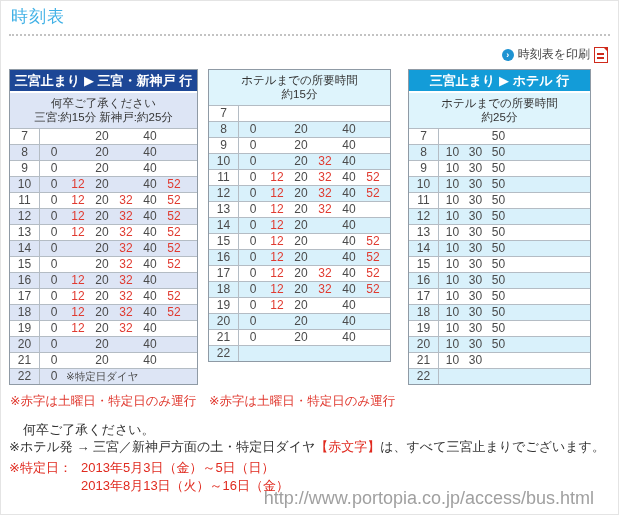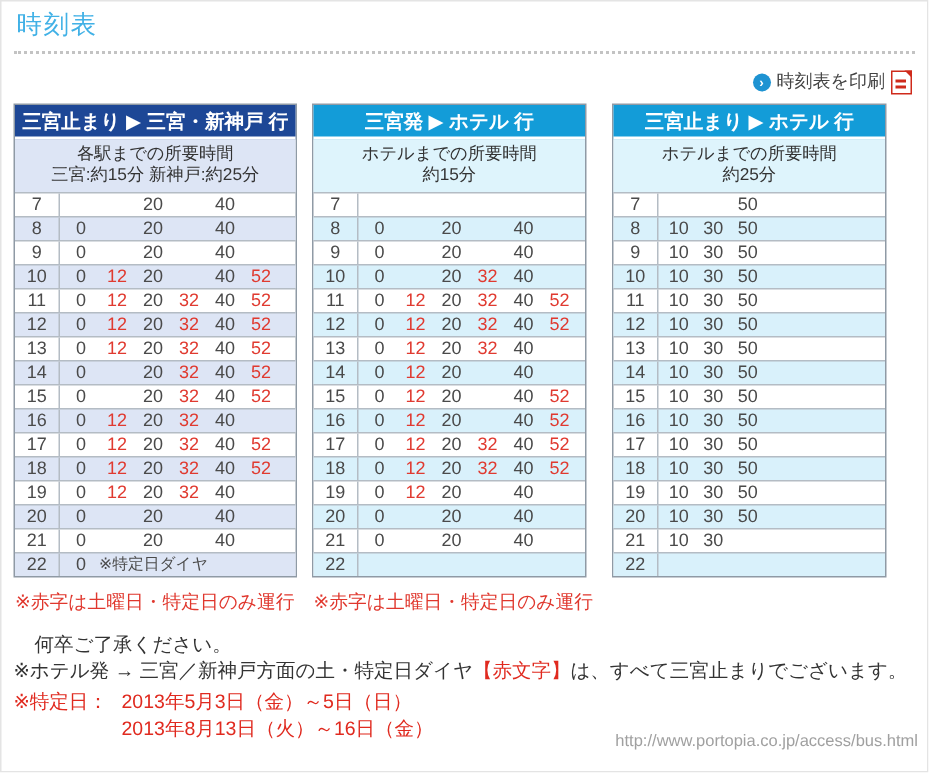--- a/index.html
+++ b/index.html
@@ -136,7 +136,6 @@
       </div>
     </div>
   <div id="tbl1" class="ttable cyan">
-      <div class="tbl-header">三宮発 ▶ ホテル 行</div>
       <div class="tbl-sub">
         <div>ホテルまでの所要時間</div>
         <div>約15分</div>

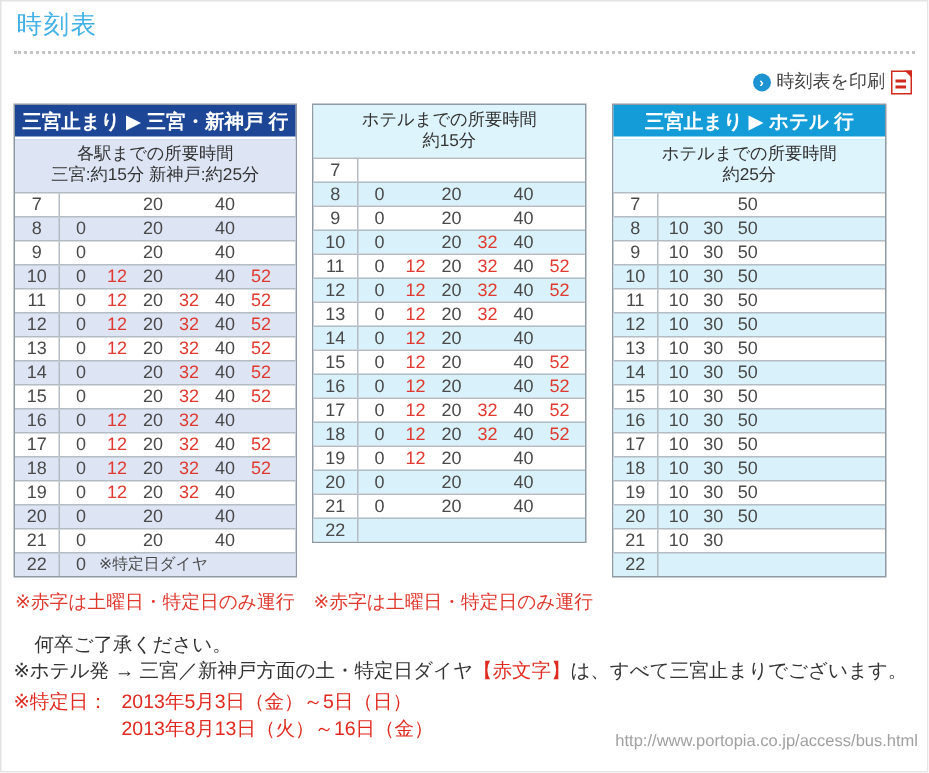--- a/index.html
+++ b/index.html
@@ -67,7 +67,7 @@
   <div id="tbl0" class="ttable navy">
       <div class="tbl-header">三宮止まり ▶ 三宮・新神戸 行</div>
       <div class="tbl-sub">
-        <div>各駅までの所要時間</div>
+        <div>何卒ご了承ください</div>
         <div>三宮:約15分 新神戸:約25分</div>
       </div>
       <div class="t-row">

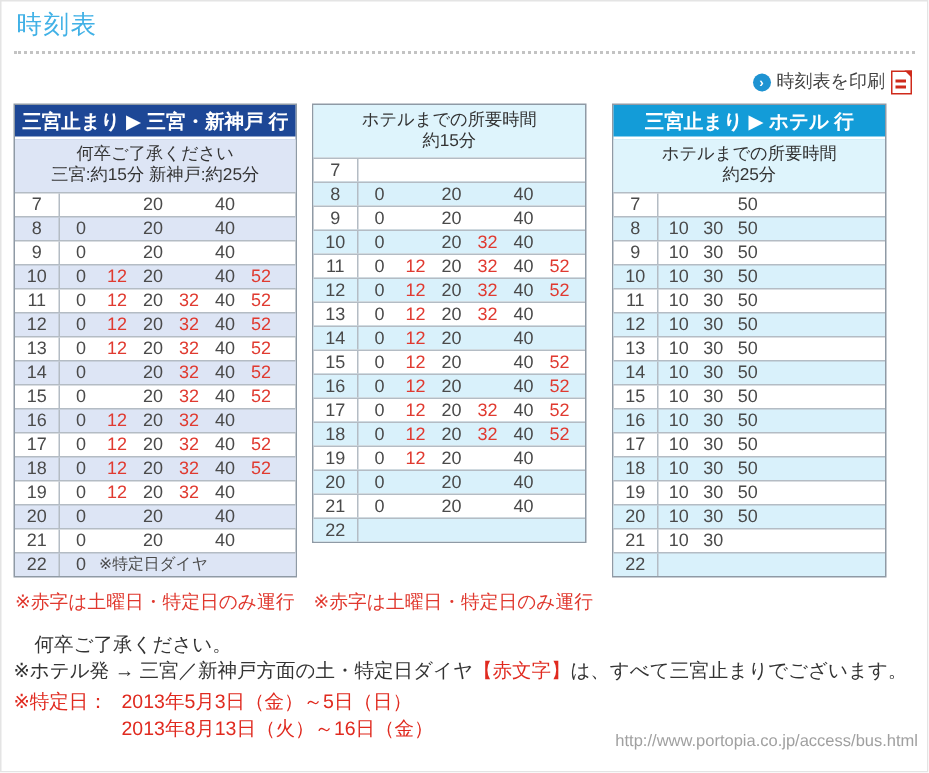--- a/index.html
+++ b/index.html
@@ -48,7 +48,7 @@
   .red-inline{color:#e02a1f;}
   #tokutei{position:absolute;left:8px;top:458px;font-size:13px;color:#e02a1f;line-height:17.5px;display:flex;}
   #tokutei-label{width:72px;flex:none;}
-  #url-watermark{position:absolute;right:6px;top:487px;font-size:11px;color:#a0a0a0;}
+  #url-watermark{position:absolute;right:24px;top:487px;font-size:18px;color:#a0a0a0;}
 </style>
 </head>
 <body>

